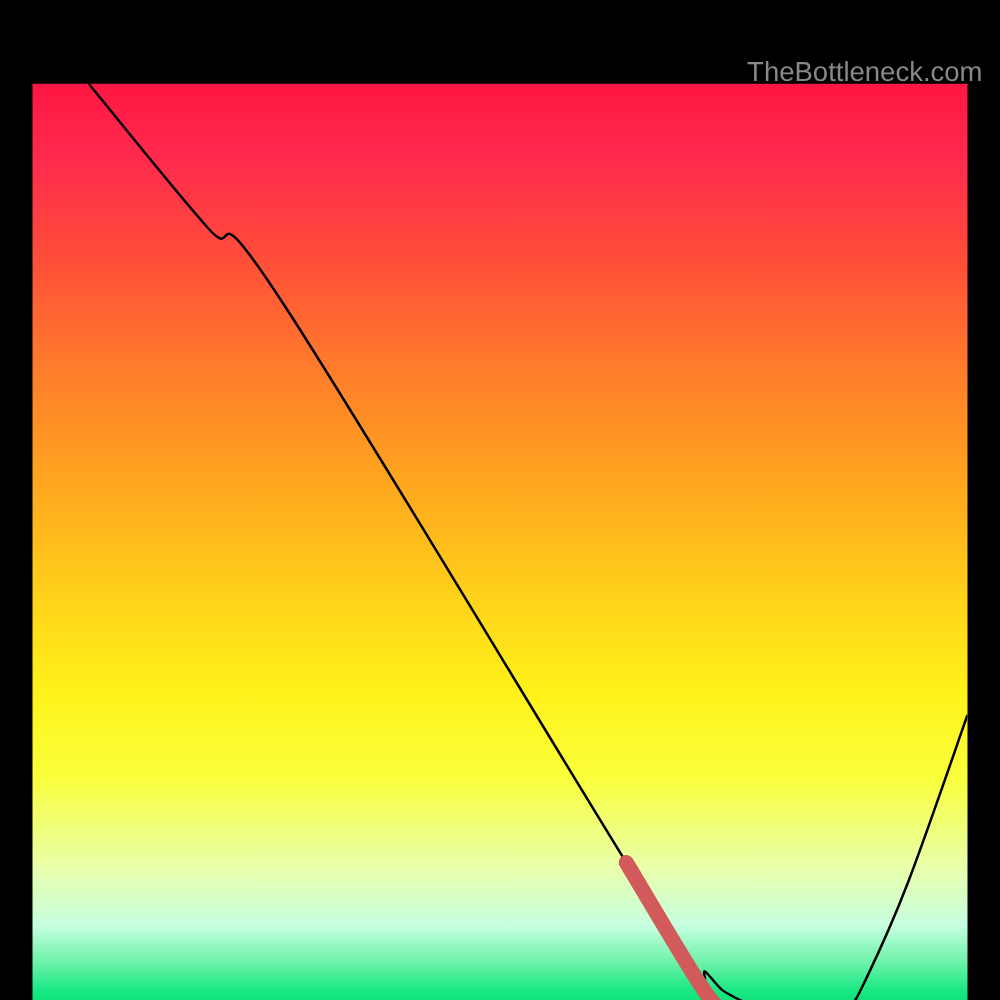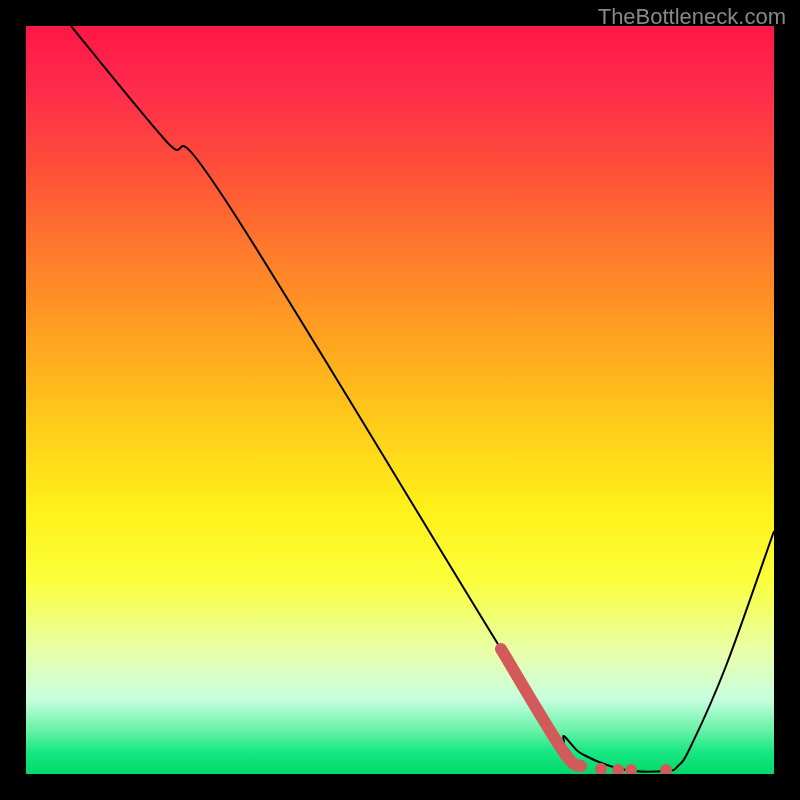--- a/index.html
+++ b/index.html
@@ -15,6 +15,7 @@
     position: relative;
     width: 800px;
     height: 680px;
+    margin-top: 41px;
   }
   .watermark {
     position: absolute;

